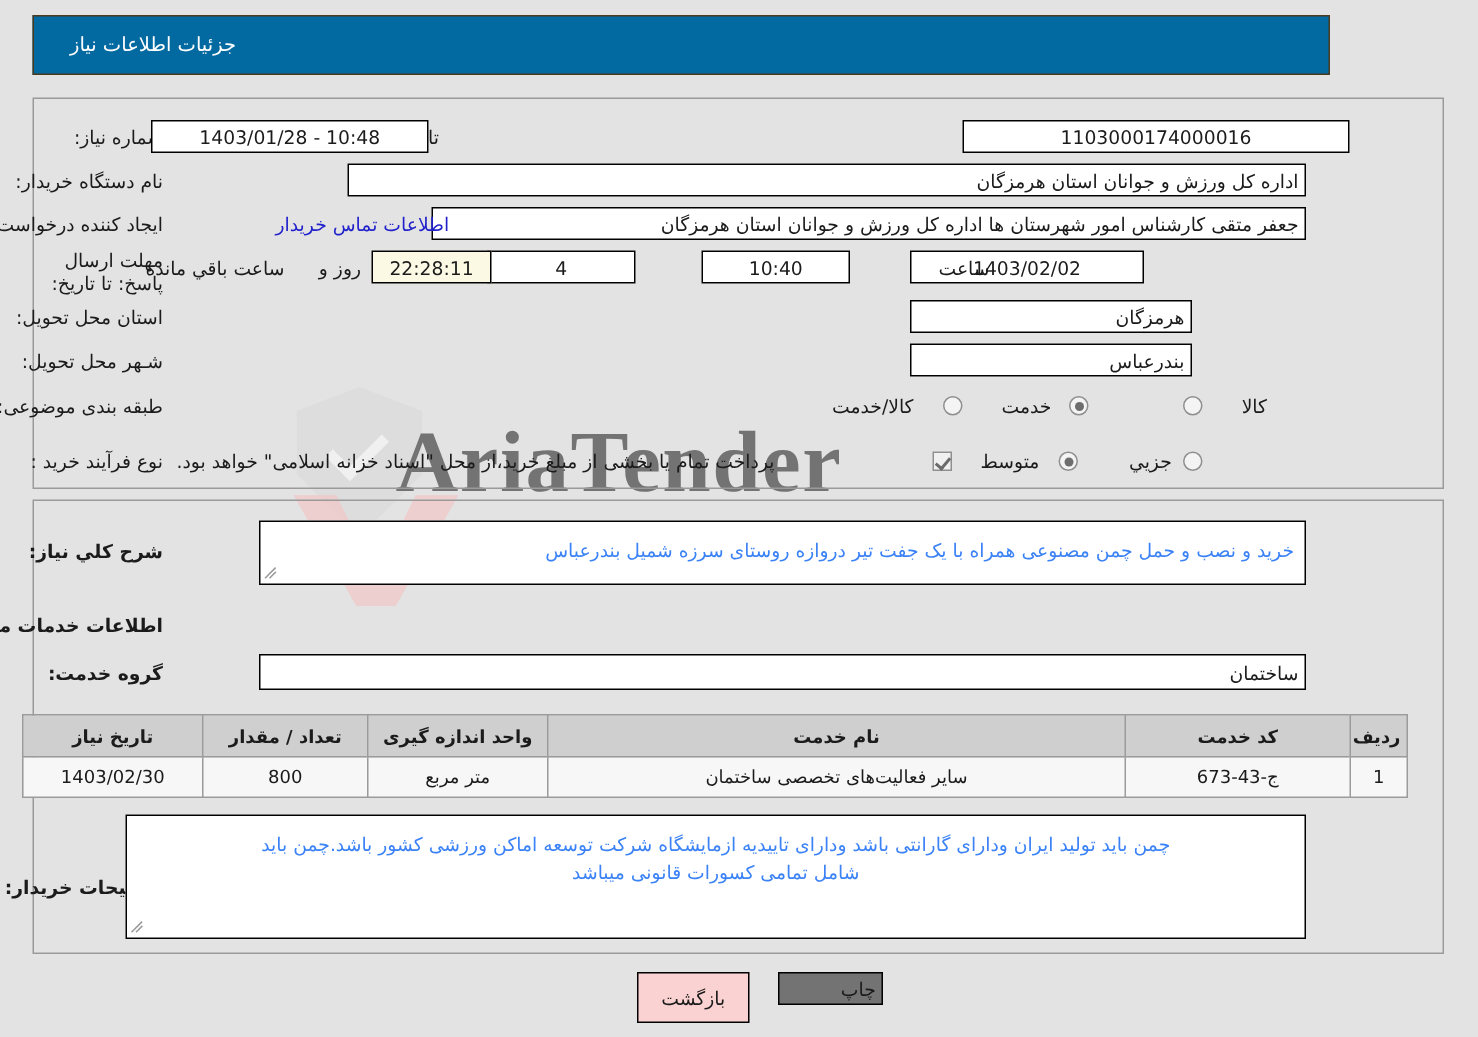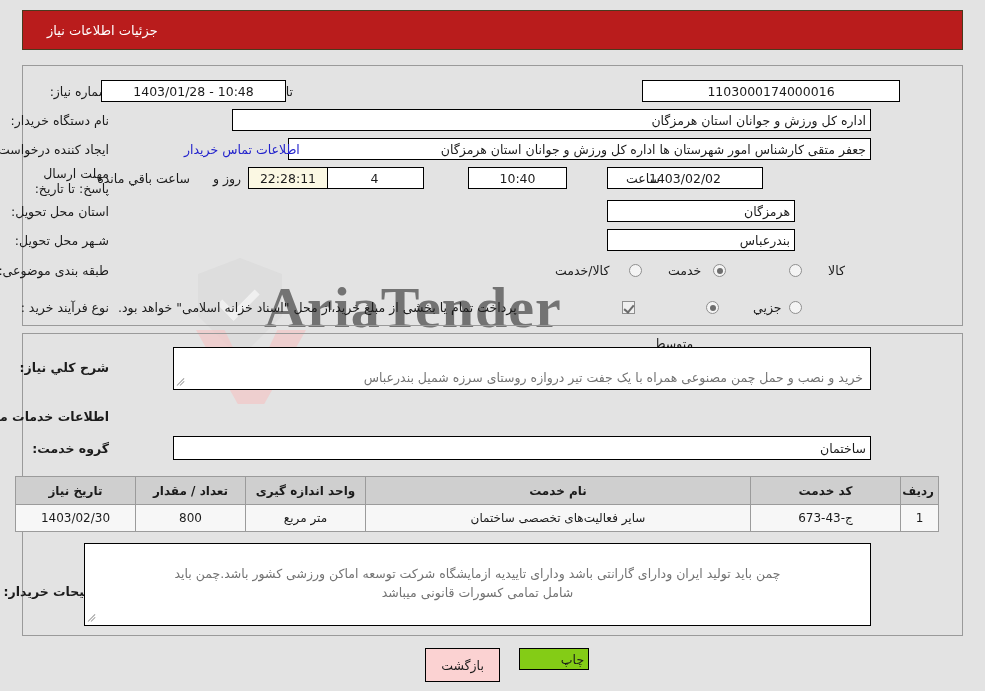--- a/index.html
+++ b/index.html
@@ -77,8 +77,8 @@
   .header-bar {
     position: absolute;
     left: 22px; top: 10px;
-    width: 941px; height: 40px;
-    background: #b91c1c;
+    width: 865px; height: 40px;
+    background: #0369a1;
     border: 1px solid #4a3a1e;
     box-sizing: border-box;
     color: #ffffff;

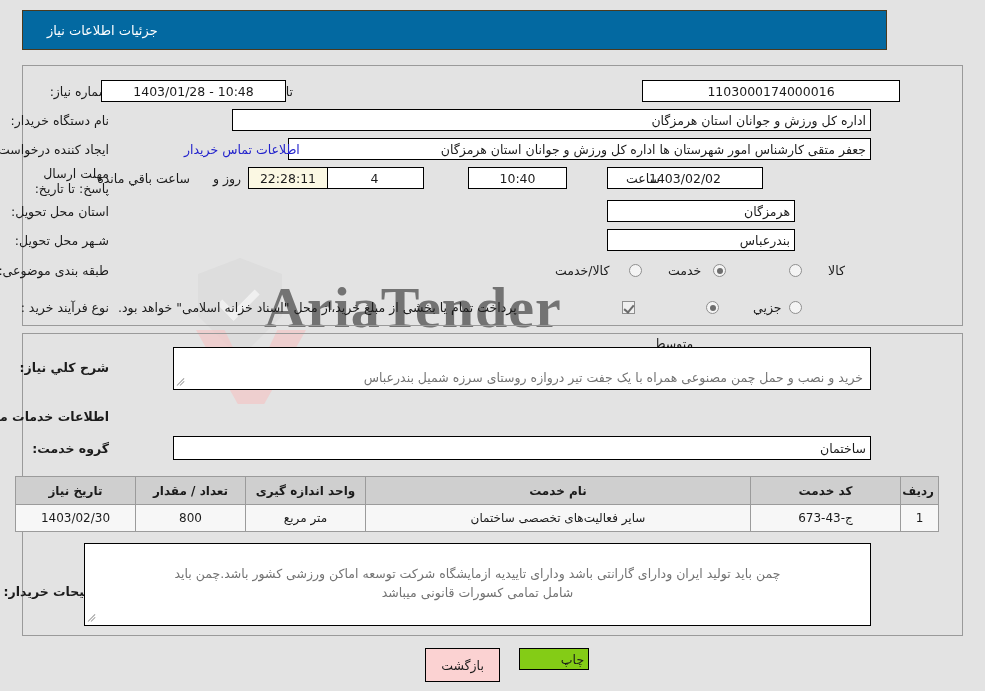--- a/index.html
+++ b/index.html
@@ -324,7 +324,7 @@
   <div class="lbl" style="left:753px; top:300px;">جزیي</div>
 
   <div class="radio checked" style="left:706px; top:301px;"></div>
-  <div class="lbl" style="left:654px; top:300px;margin-top:36px;">متوسط</div>
+  <div class="lbl" style="left:654px; top:300px;">متوسط</div>
 
   <div class="checkbox checked" style="left:622px; top:301px;"></div>
   <div class="lbl" style="left:118px; top:300px;">پرداخت تمام یا بخشی از مبلغ خرید،از محل "اسناد خزانه اسلامی" خواهد بود.</div>

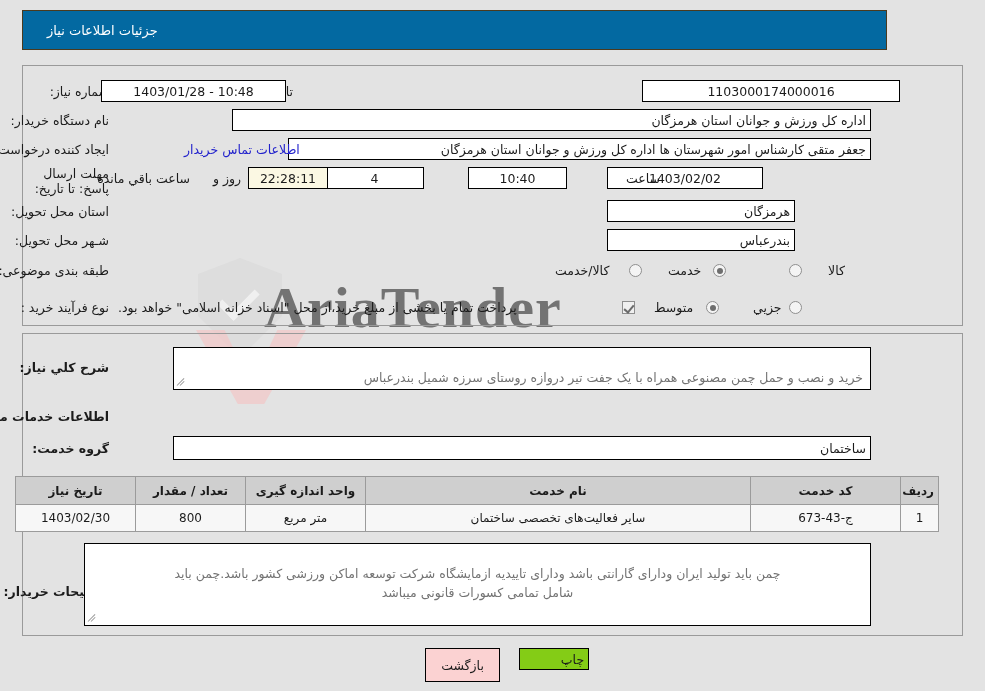--- a/index.html
+++ b/index.html
@@ -190,9 +190,9 @@
     background: #ffffff;
     border: 1px solid #000000;
     font-size: 12.5px;
-    color: #737373;
-    z-index: 3;
-    padding: 20px 7px 0 7px;
+    color: #3b82f6;
+    z-index: 3;
+    padding: 9px 7px 0 7px;
     line-height: 19px;
     overflow: hidden;
   }

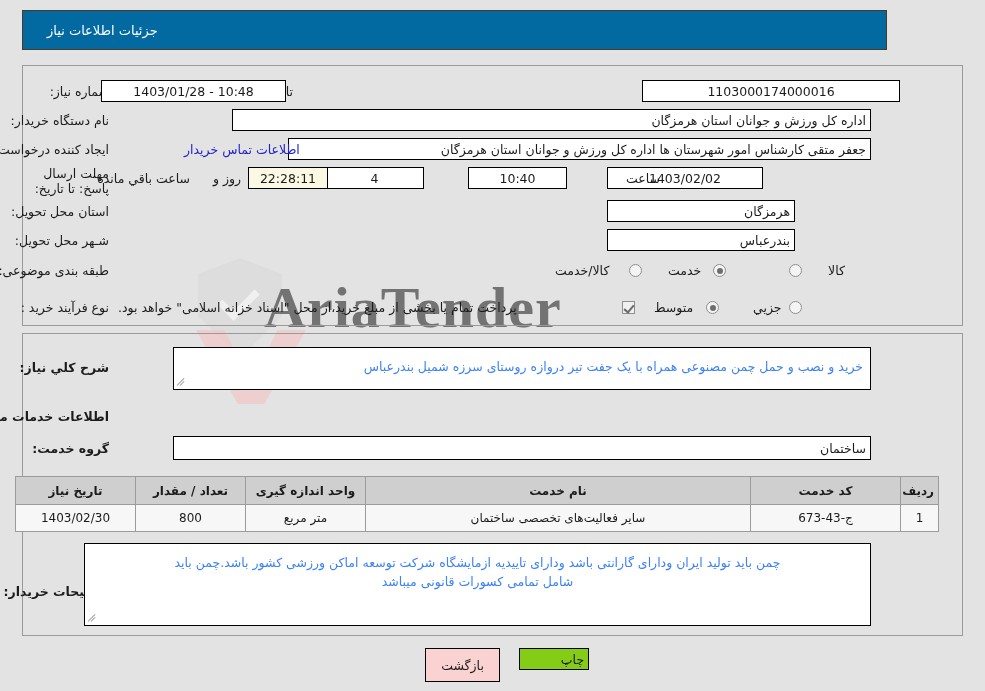--- a/index.html
+++ b/index.html
@@ -257,7 +257,7 @@
     cursor: pointer;
     z-index: 3;
   }
-  .btn-print  { background: #84cc16; padding-left: 37px; }
+  .btn-print  { background: #737373; padding-left: 37px; }
   .btn-back   { background: #fbd2d2; }
 </style>
 </head>

